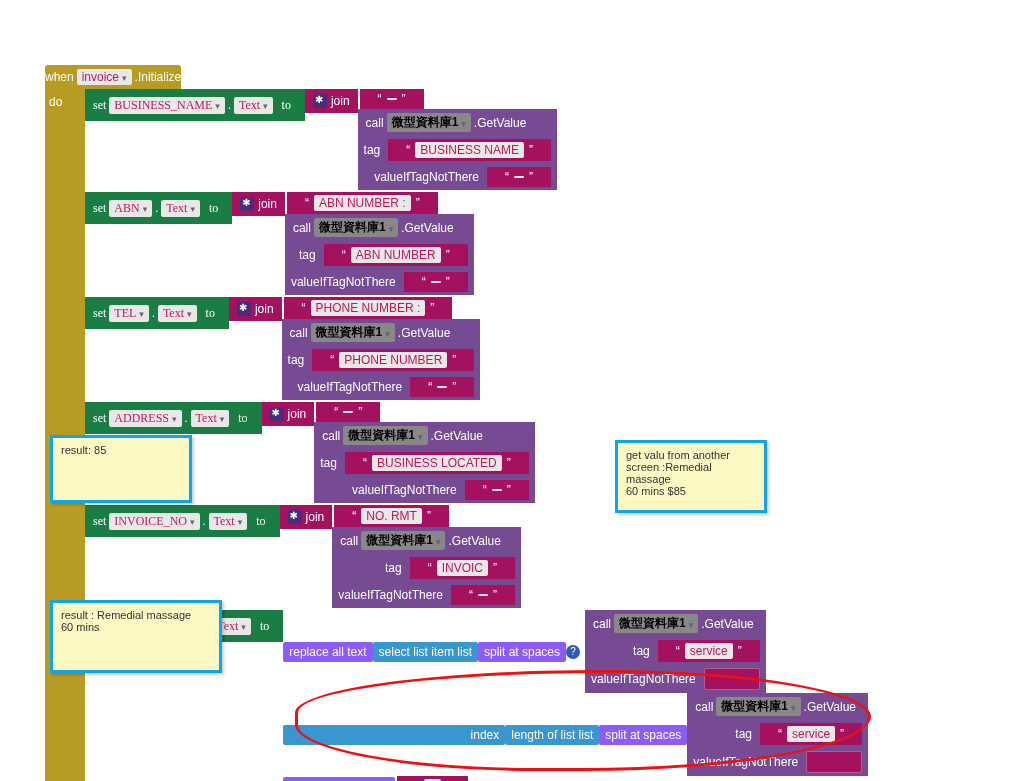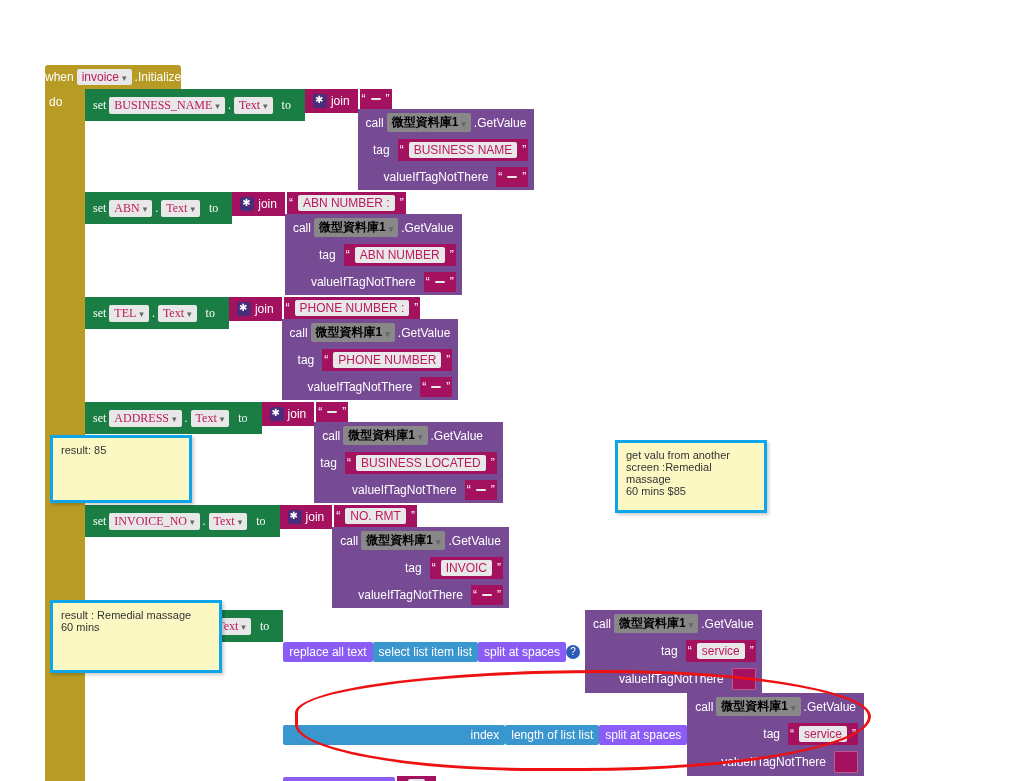--- a/index.html
+++ b/index.html
@@ -133,7 +133,7 @@
   .call-arg .k { margin-right:6px; text-align:right; }
   .slot {
     background:#a3115f;
-    padding:3px 2px;
+    padding:3px 18px;
     display:inline-flex; align-items:center;
     margin-left:2px;
   }

